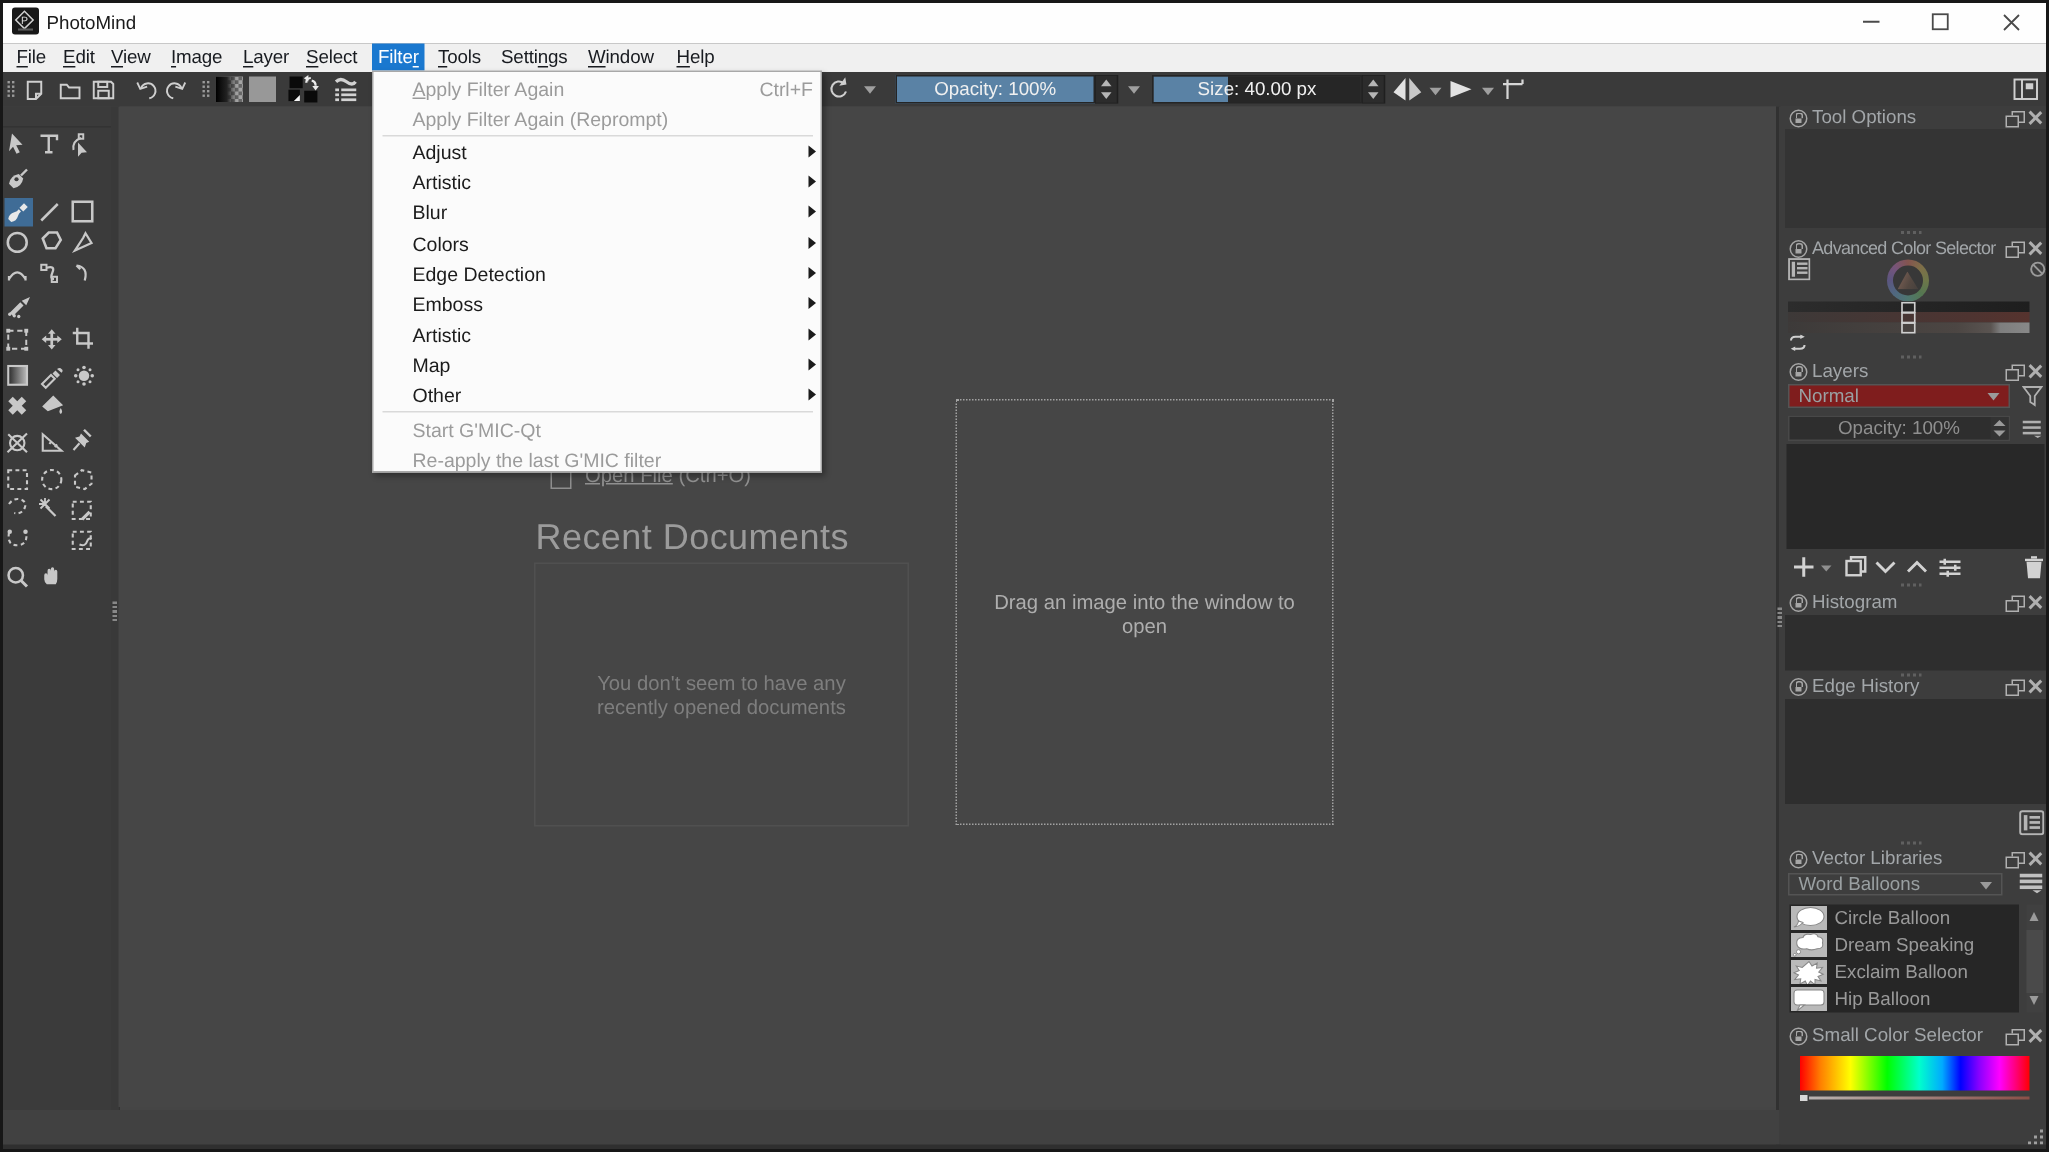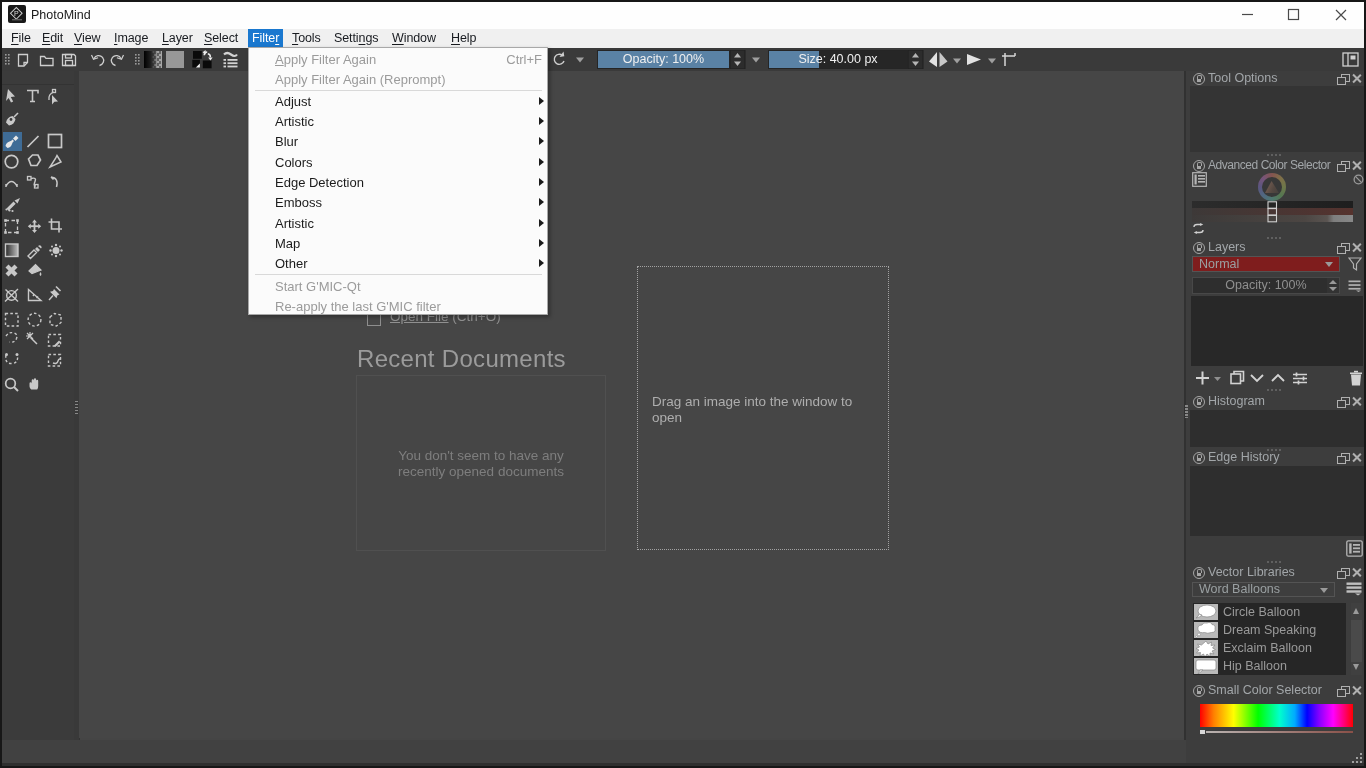--- a/index.html
+++ b/index.html
@@ -295,7 +295,7 @@
 <div class="abs" style="left:356px;top:375px;width:250px;height:176px;border:1px solid #505050"></div>
 <div class="abs" style="left:356px;top:448px;width:250px;text-align:center;font-size:13.5px;color:#7e7e7e;line-height:16px">You don't seem to have any<br>recently opened documents</div>
 <div class="abs" style="left:637px;top:266px;width:252px;height:284px;border:1px dotted #a2a2a2"></div>
-<div class="abs" style="left:652px;top:394px;width:222px;text-align:left;font-size:13.5px;color:#aeaeae;line-height:16px">Drag an image into the window to<br>open</div>
+<div class="abs" style="left:652px;top:394px;width:222px;text-align:center;font-size:13.5px;color:#aeaeae;line-height:16px">Drag an image into the window to<br>open</div>
 
 <div id="rightpanel" class="abs"></div>
 <div class="lock" style="left:1193px;top:73px"></div>

